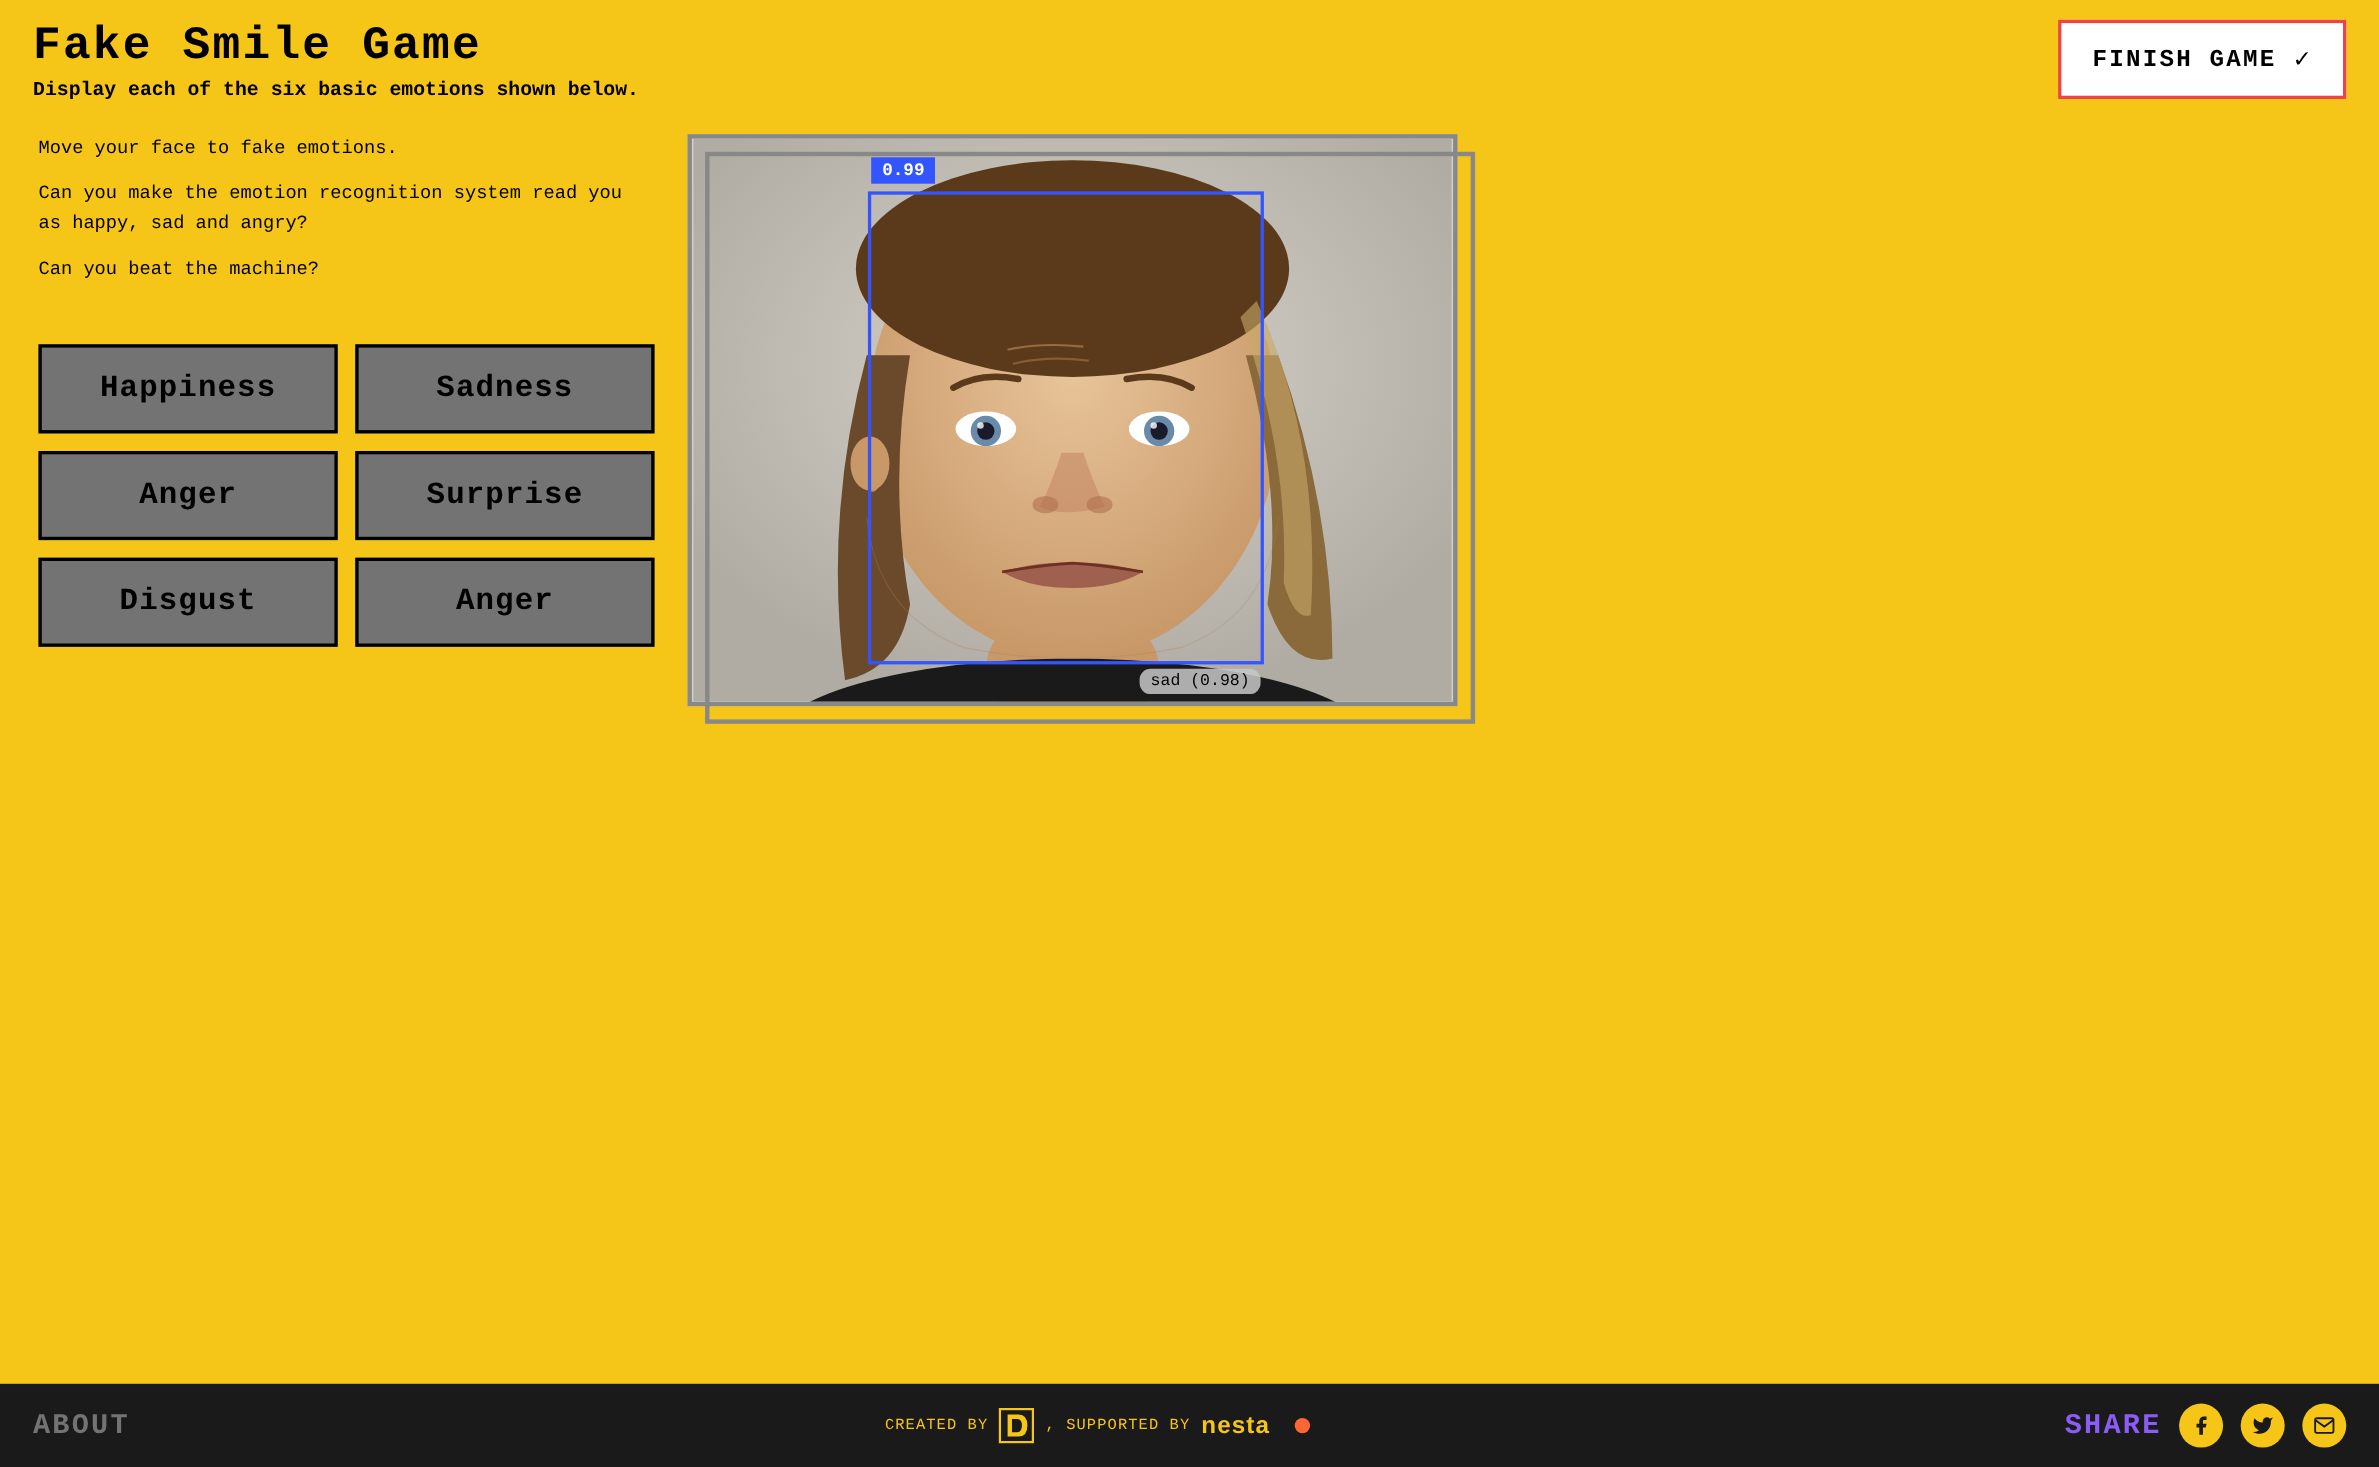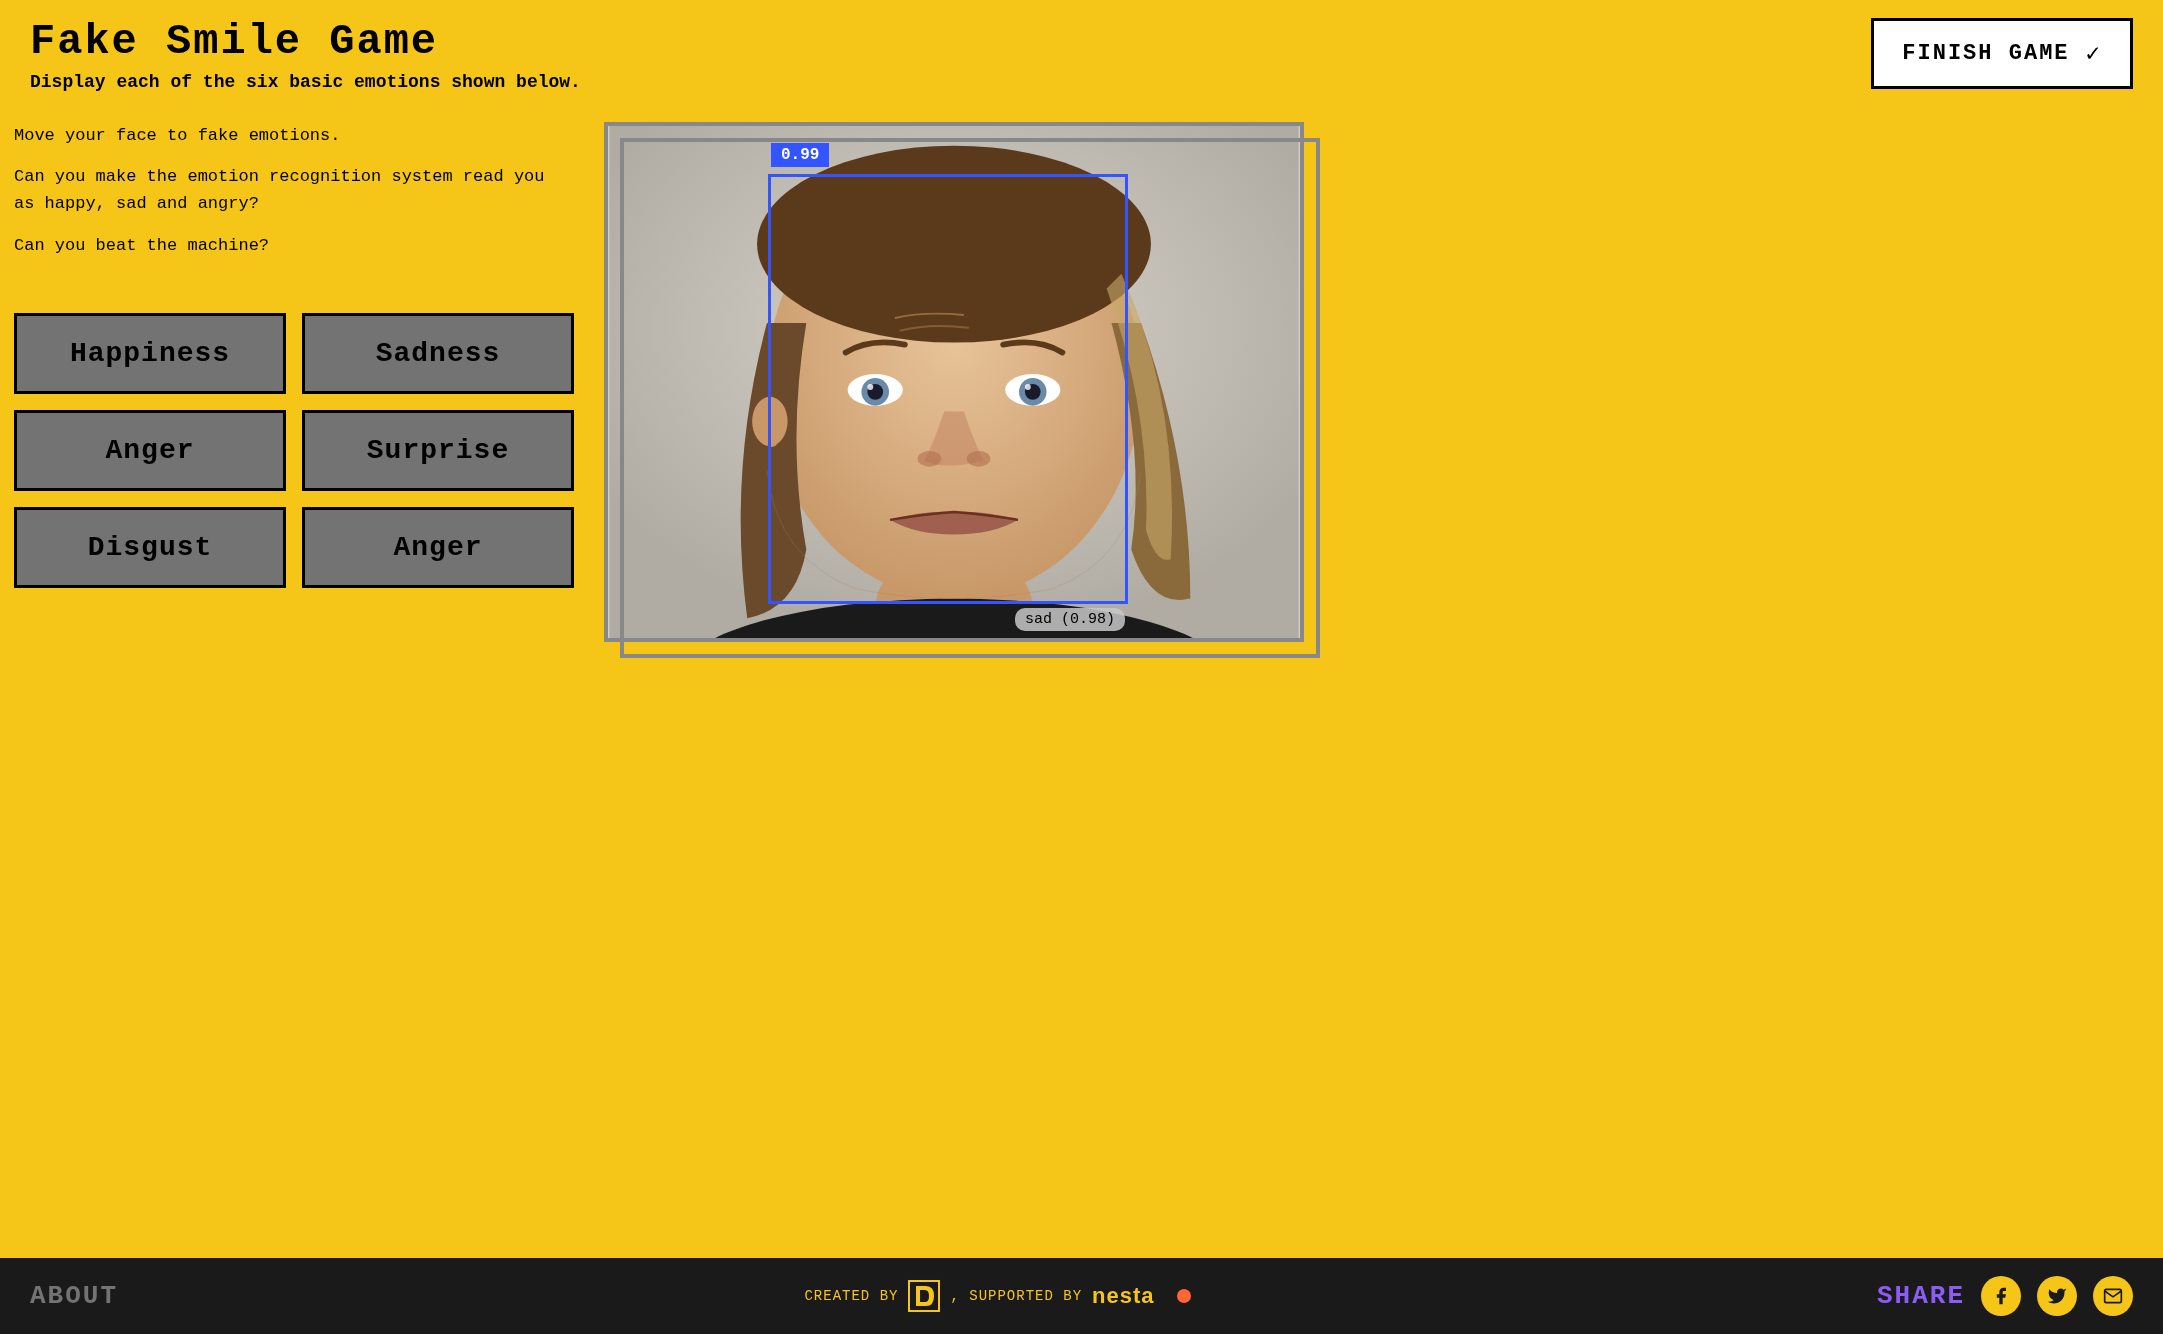--- a/index.html
+++ b/index.html
@@ -37,7 +37,7 @@
     }
 
     .finish-btn {
-      border: 3px solid #000000;
+      border: 3px solid #ef4444;
       background: #fff;
       padding: 18px 28px;
       font-size: 22px;

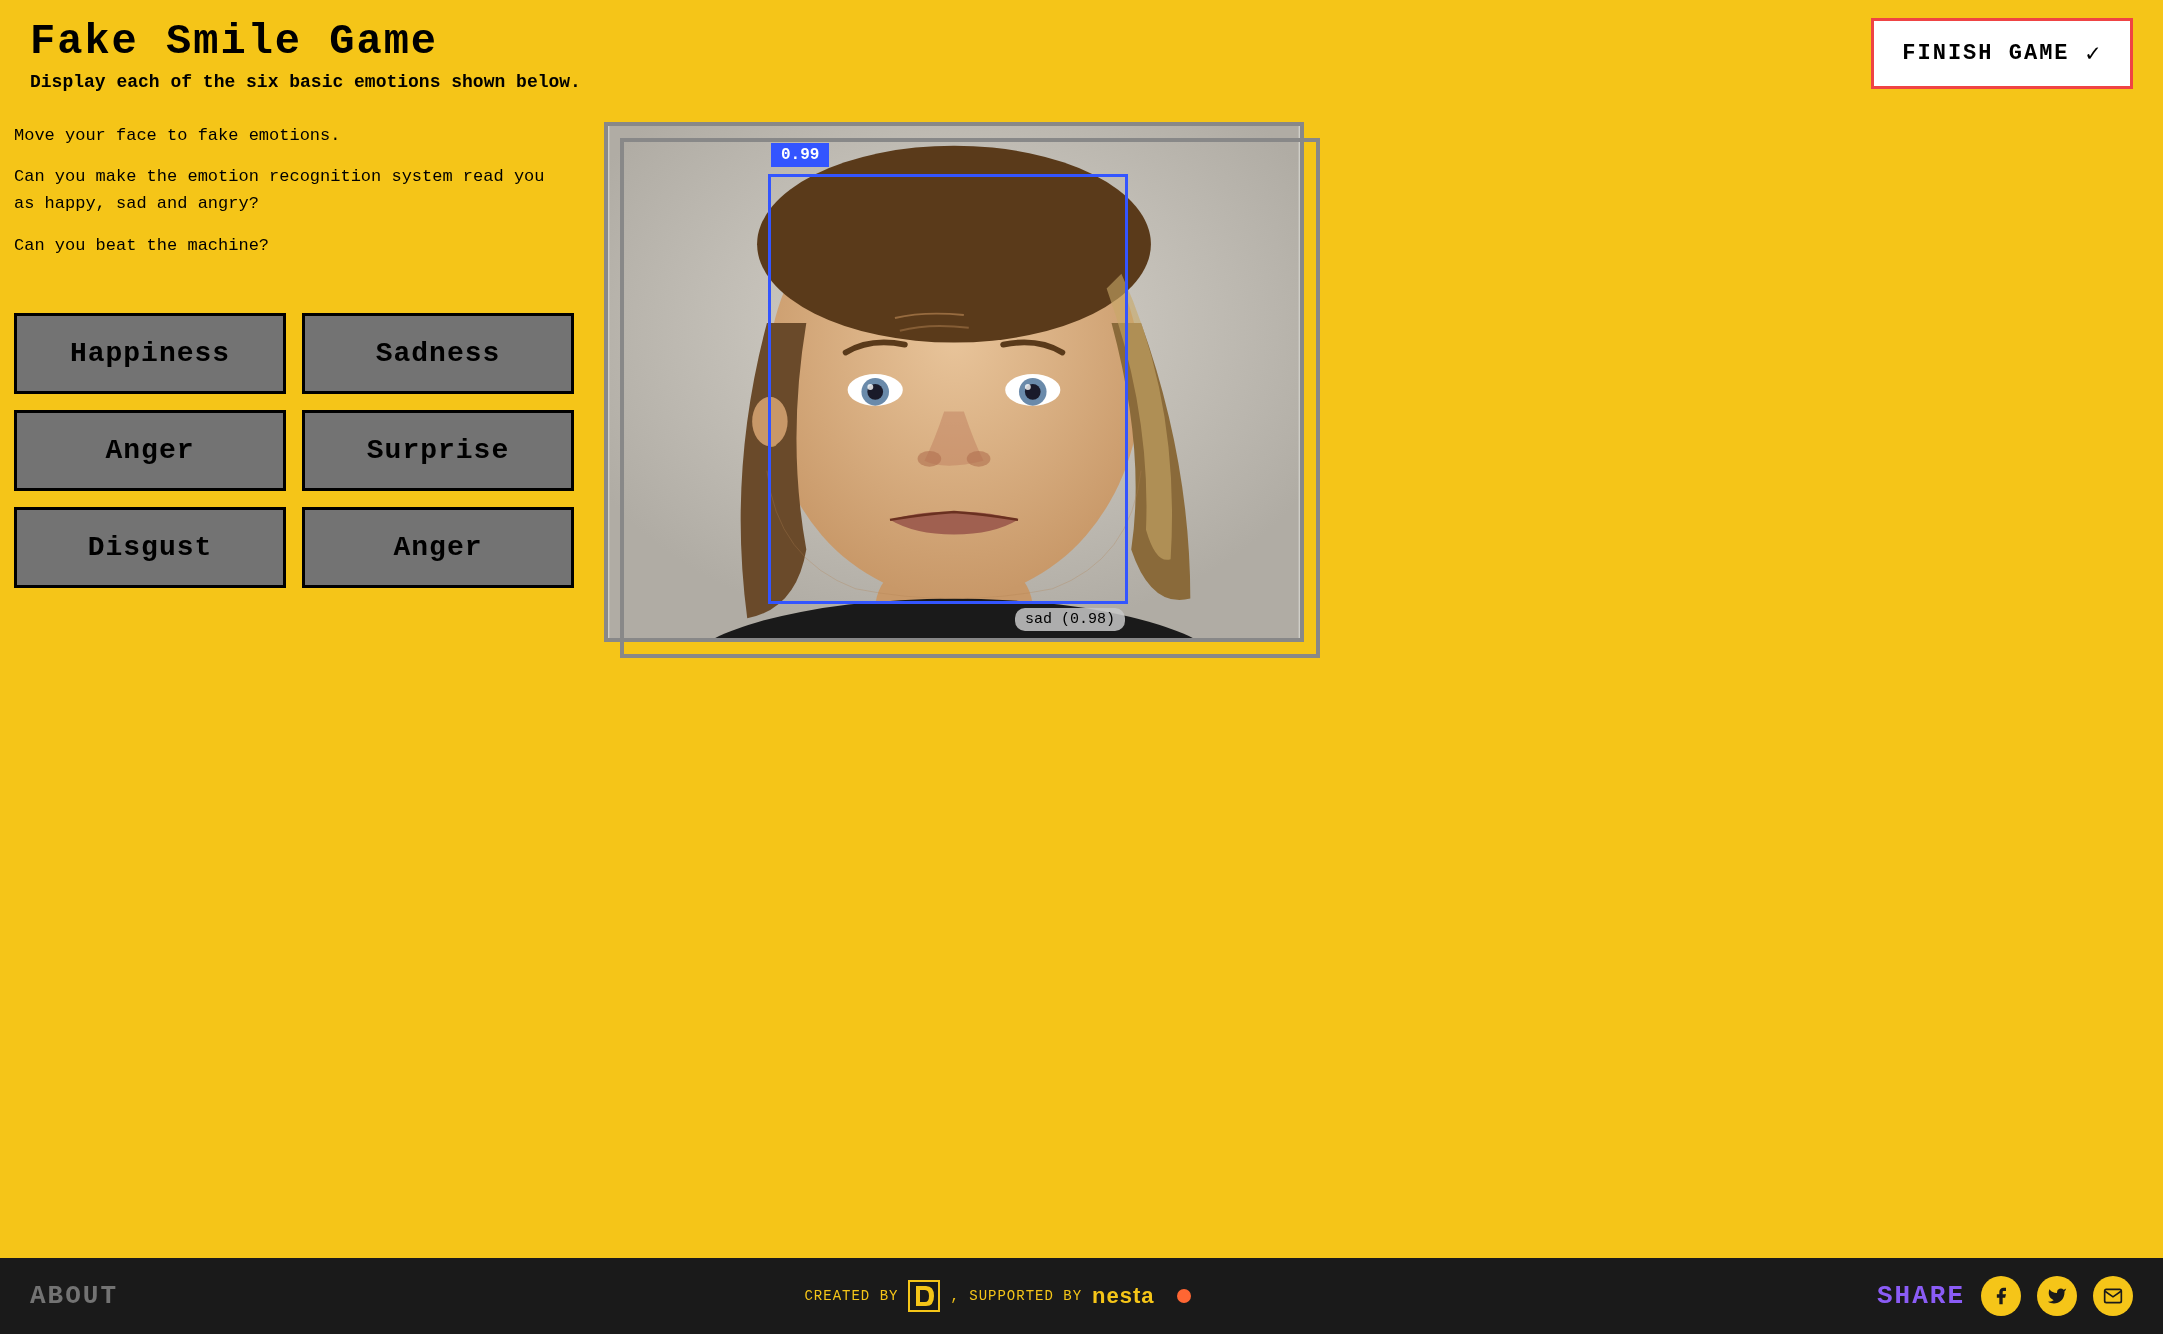--- a/index.html
+++ b/index.html
@@ -54,7 +54,7 @@
     .main-content {
       display: flex;
       flex: 1;
-      padding: 10px 30px 10px 14px;
+      padding: 10px 30px 10px 35px;
       gap: 30px;
       background: #F5C518;
     }

